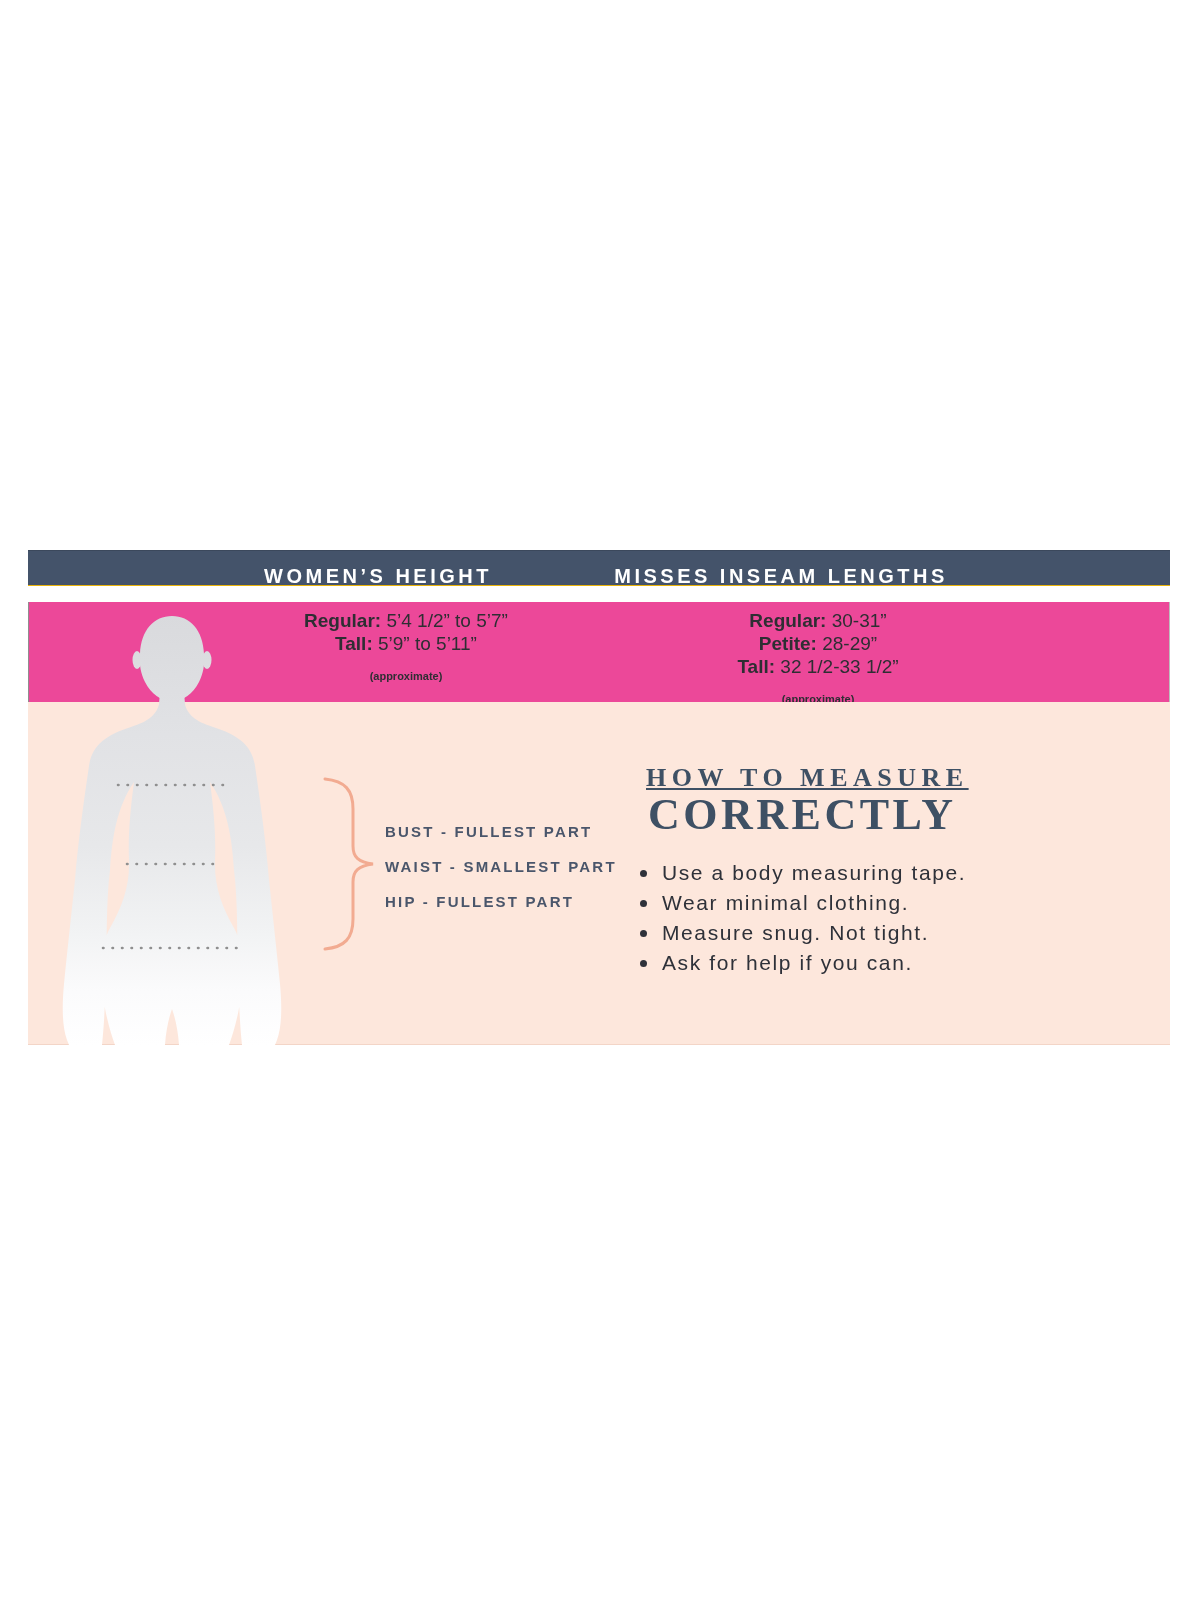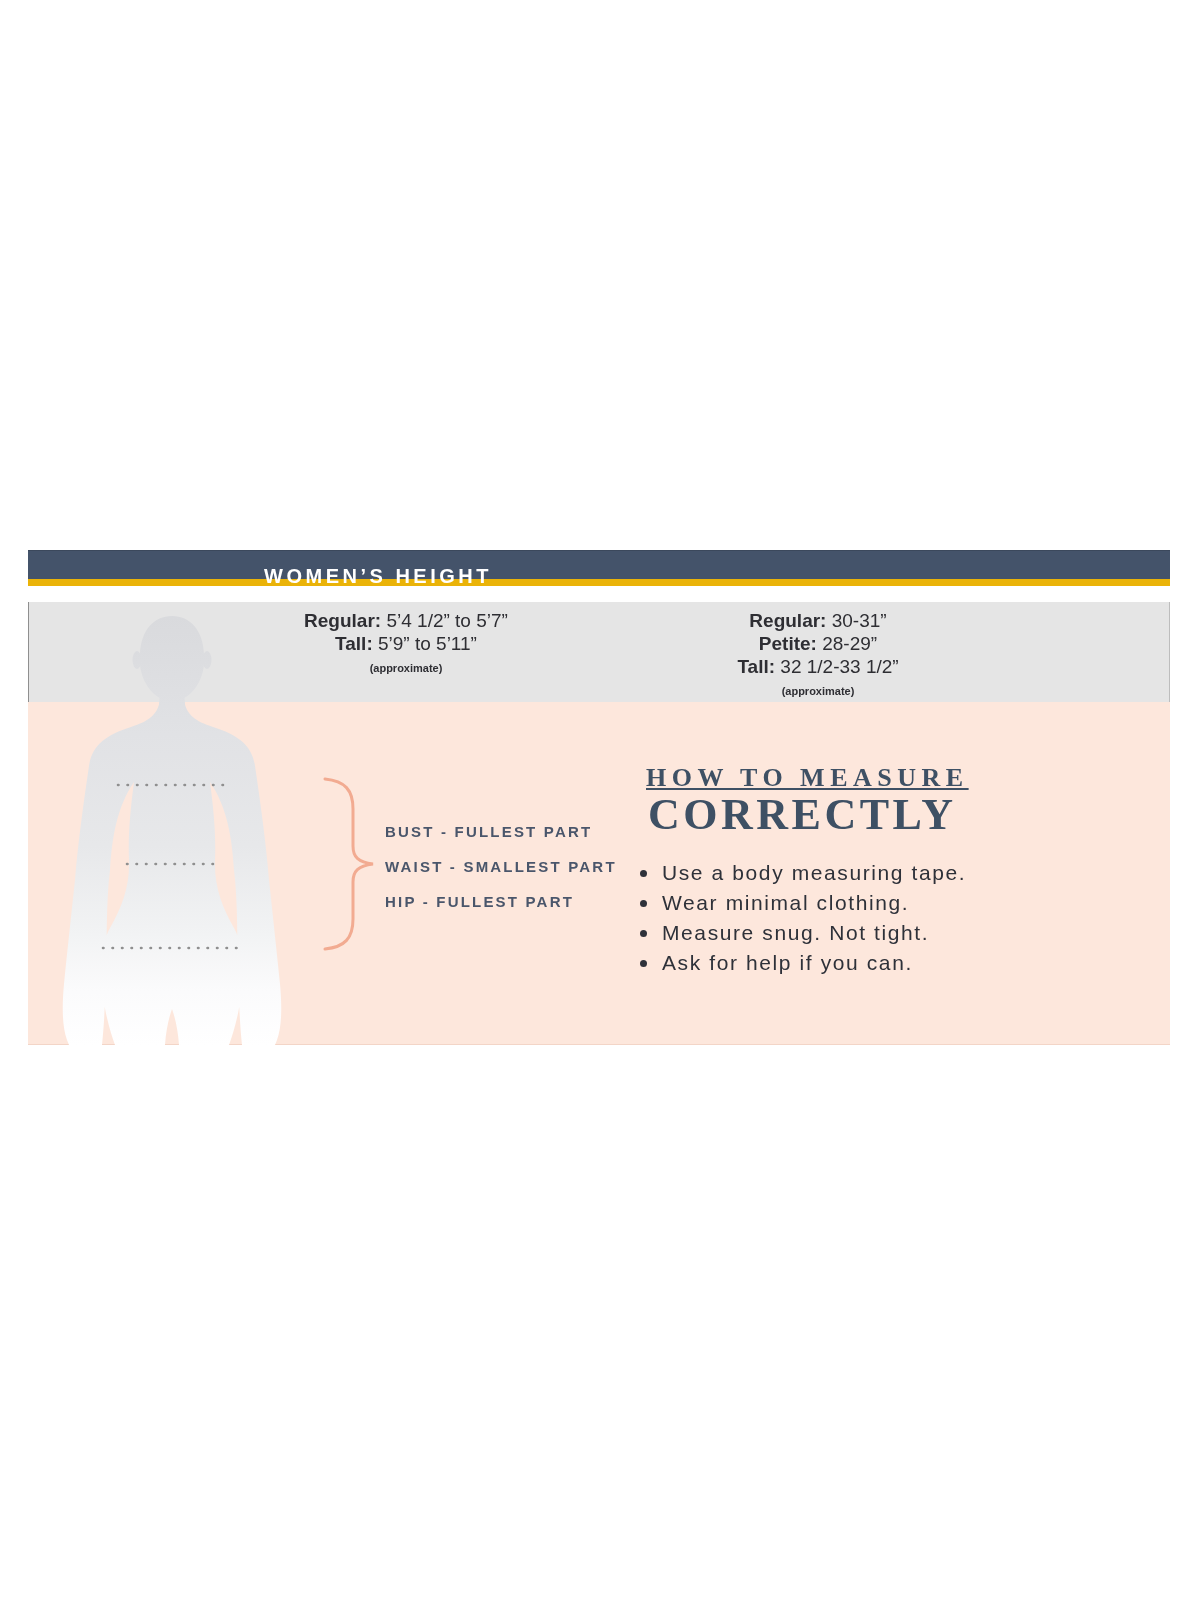--- a/index.html
+++ b/index.html
@@ -7,7 +7,7 @@
         font-family:"Liberation Sans", sans-serif;}
   
   .header-bar{position:absolute;left:28px;top:550px;width:1142px;height:36px;
-              background:#44536a;border-top:1px solid #3b485c;border-bottom:7px solid #eab308;
+              background:#44536a;border-top:1px solid #3b485c;border-bottom:1px solid #eab308;
               box-sizing:border-box;}
   .header-title{position:absolute;top:0;height:50px;line-height:50px;text-align:center;
                 color:#ffffff;font-size:20px;font-weight:bold;letter-spacing:3.5px;}

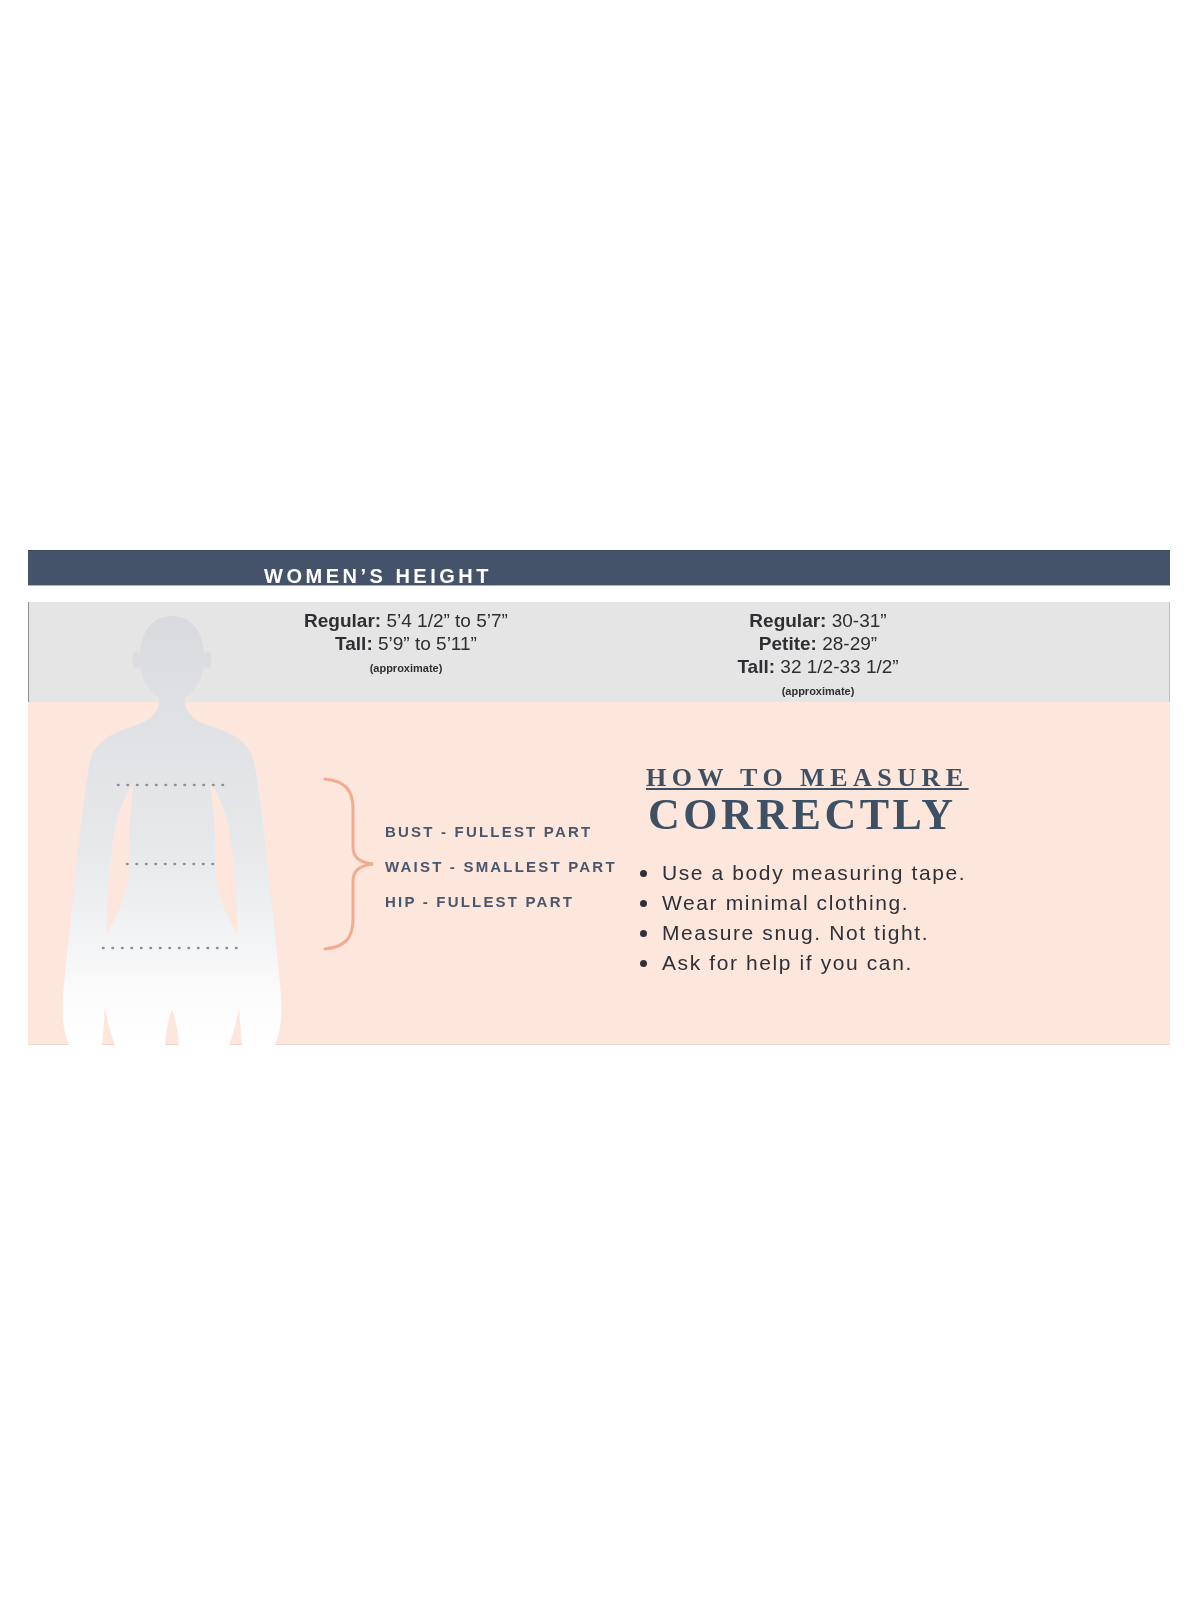--- a/index.html
+++ b/index.html
@@ -52,6 +52,7 @@
 
   <div class="header-bar">
     <div class="header-title t1">WOMEN’S HEIGHT</div>
+    <div class="header-title t2">MISSES INSEAM LENGTHS</div>
   </div>
 
   <div class="spec-strip">

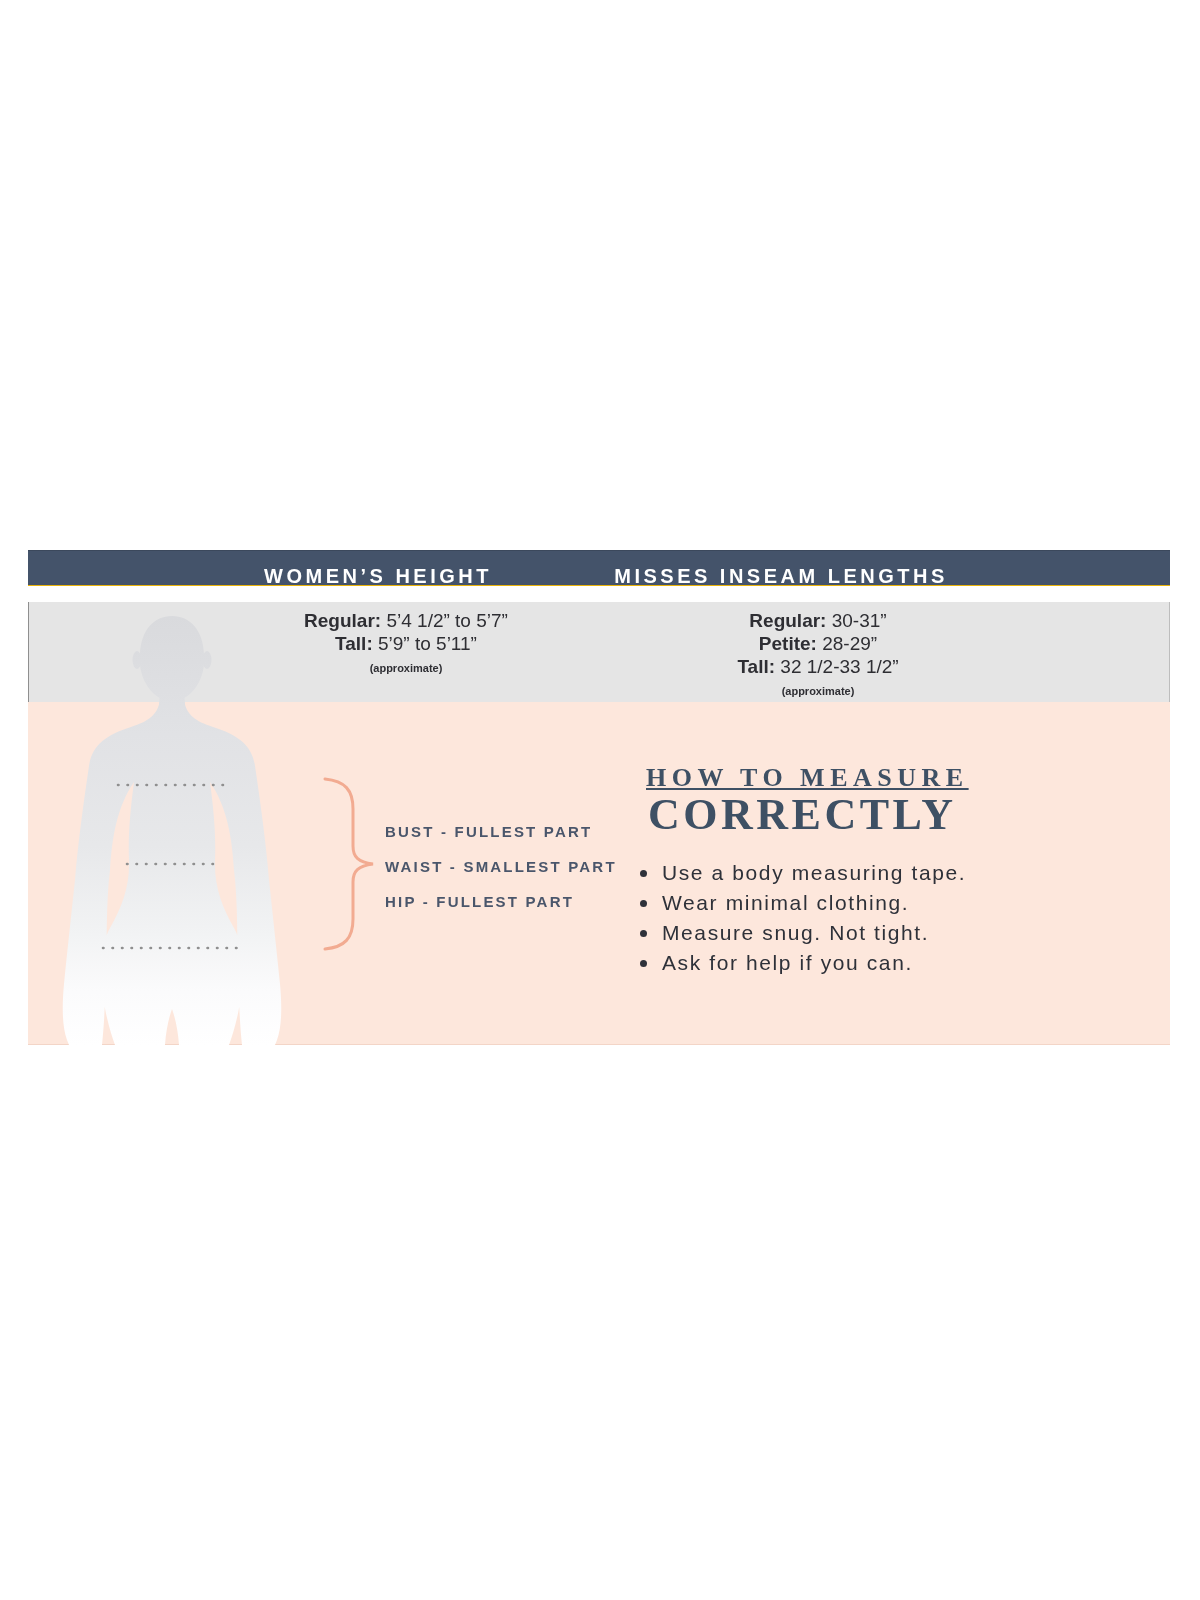--- a/index.html
+++ b/index.html
@@ -14,7 +14,7 @@
   .header-title.t1{left:130px;width:440px;}
   .header-title.t2{left:533px;width:440px;}
   
-  .spec-strip{position:absolute;left:28px;top:602px;width:1142px;height:100px;background:#e5e5e5;
+  .spec-strip{position:absolute;left:28px;top:602px;width:1142px;height:100px;background:#ec4899;
               border-left:1px solid #8f8f8f;border-right:1px solid #bdbdbd;box-sizing:border-box;}
   .spec-col{position:absolute;top:7px;text-align:center;color:#2e2e33;font-size:19px;line-height:23px;}
   .spec-col.c1{left:157px;width:440px;}

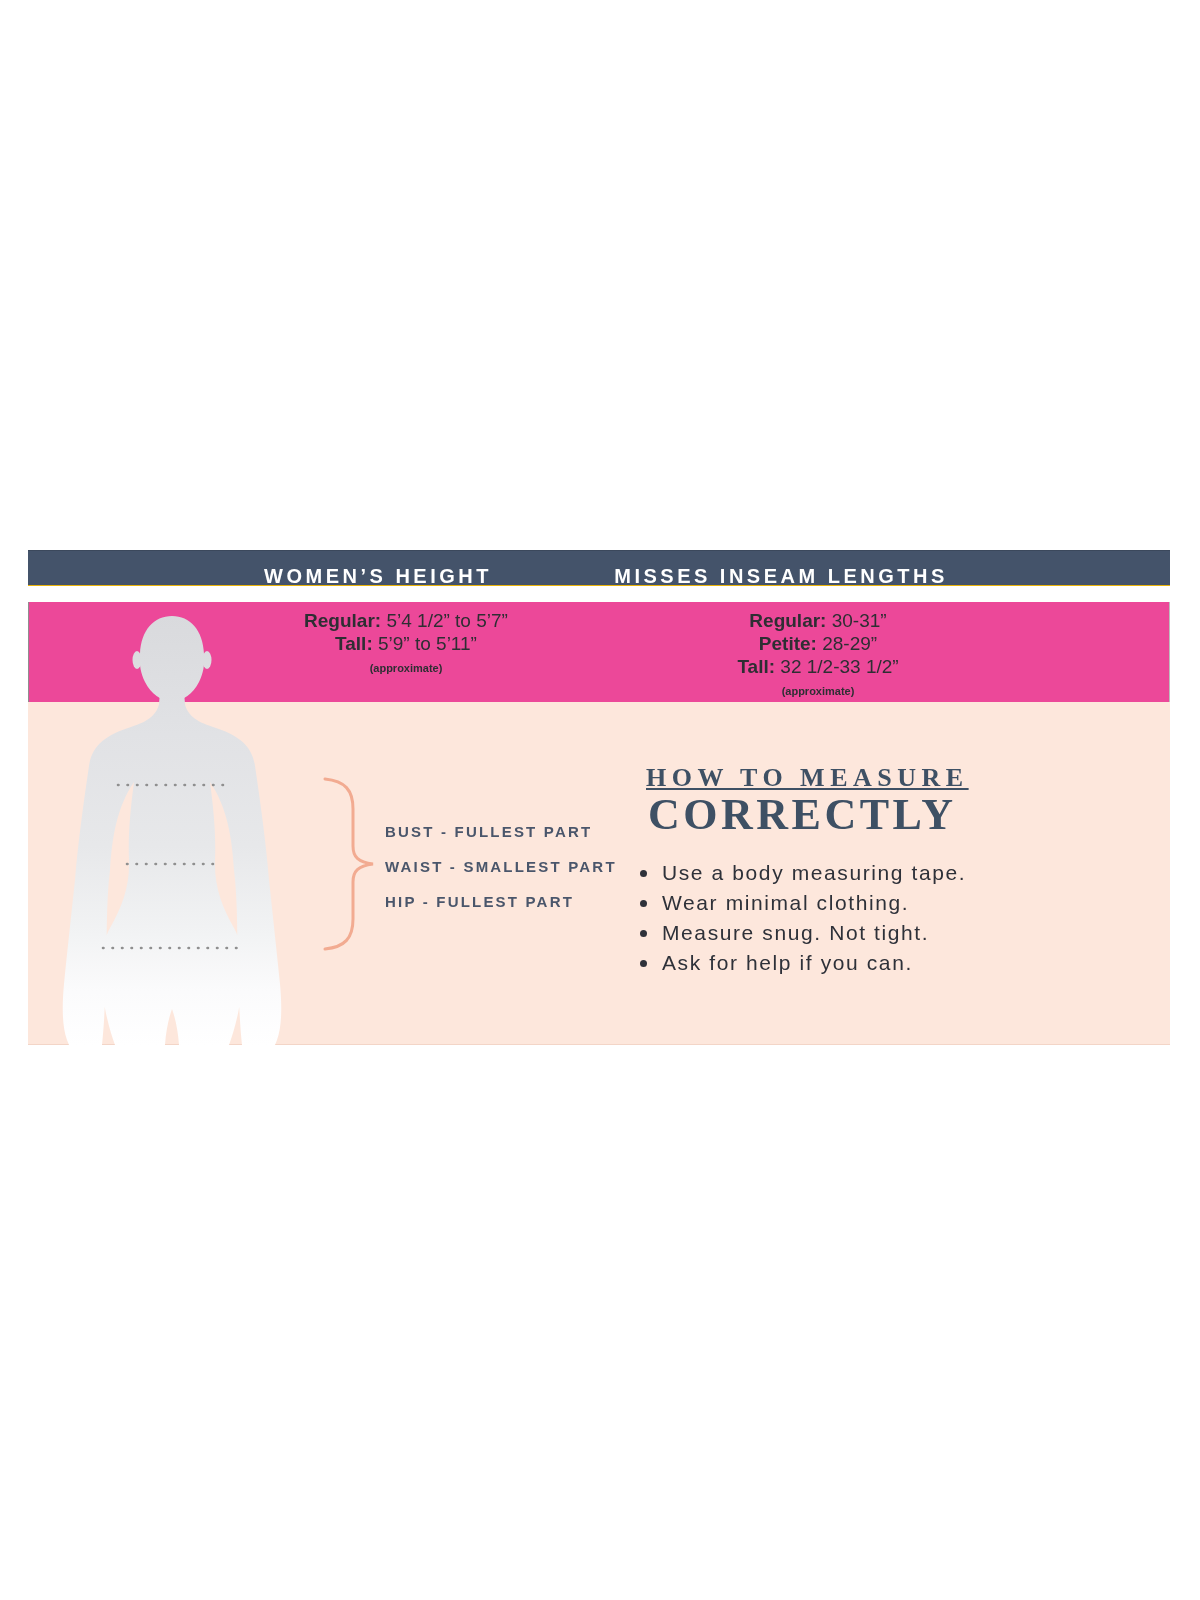--- a/index.html
+++ b/index.html
@@ -20,7 +20,7 @@
   .spec-col.c1{left:157px;width:440px;}
   .spec-col.c2{left:569px;width:440px;}
   .spec-label{font-weight:bold;}
-  .spec-note{font-size:11px;font-weight:bold;line-height:13px;margin-top:7px;color:#2e2e33;}
+  .spec-note{font-size:11px;font-weight:bold;line-height:13px;margin-top:15px;color:#2e2e33;}
   
   .peach-panel{position:absolute;left:28px;top:702px;width:1142px;height:343px;background:#fde7dc;
                border-bottom:1px solid #f3d5c7;box-sizing:border-box;}

